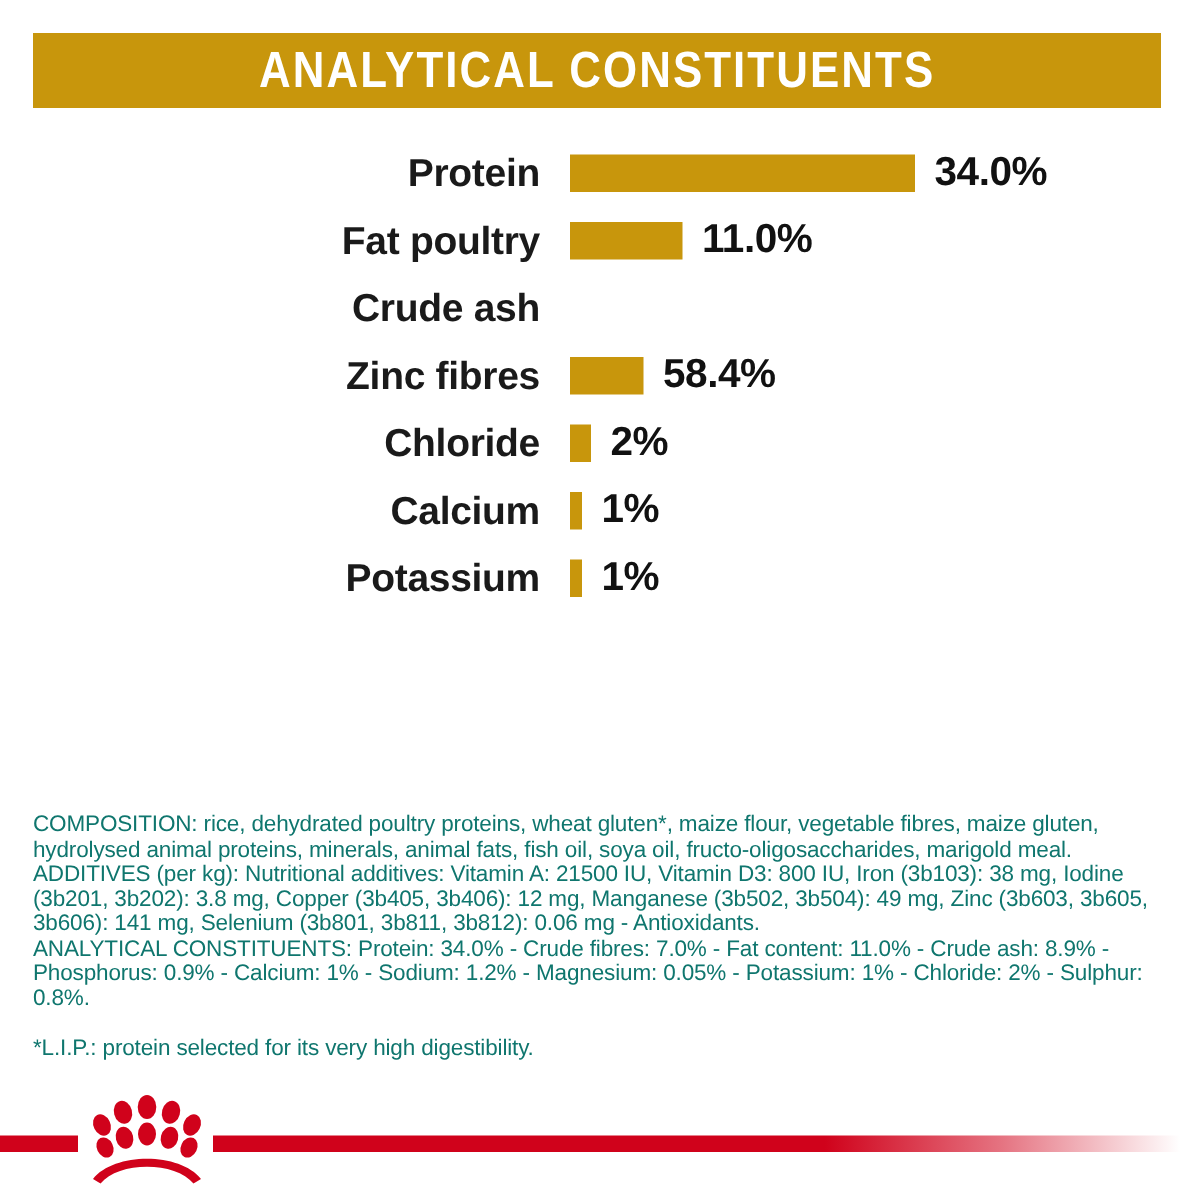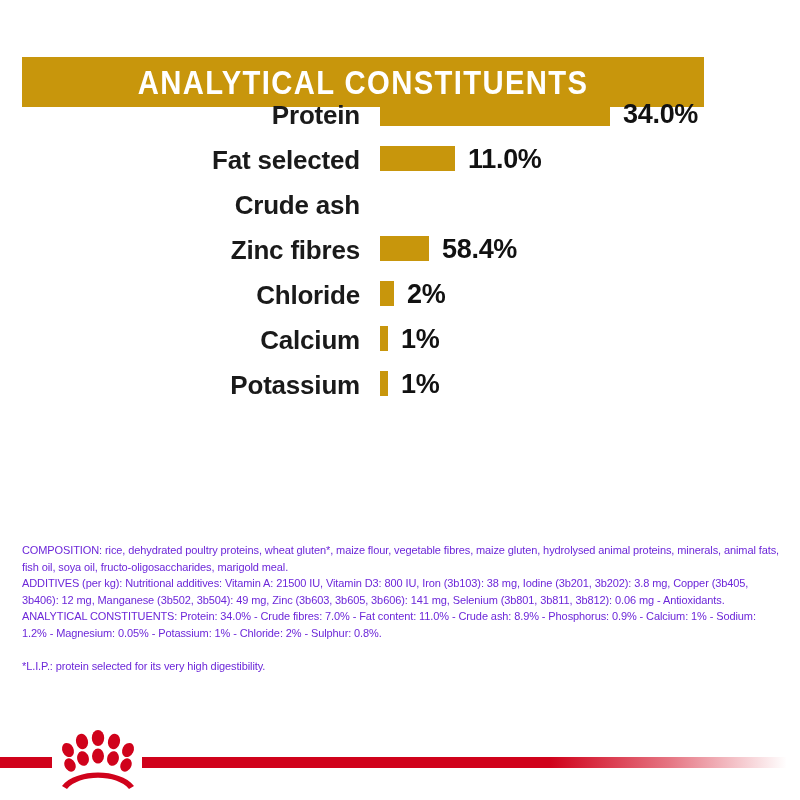--- a/index.html
+++ b/index.html
@@ -23,13 +23,12 @@
   .section-band {
     position: absolute;
     left: 22px;
-    width: 682px;
+    width: 752px;
     height: 50px;
     background: #C8960C;
     display: flex;
     align-items: center;
     justify-content: center;
-    margin-top: 35px;
   }
   .section-band-title {
     color: #FFFFFF;

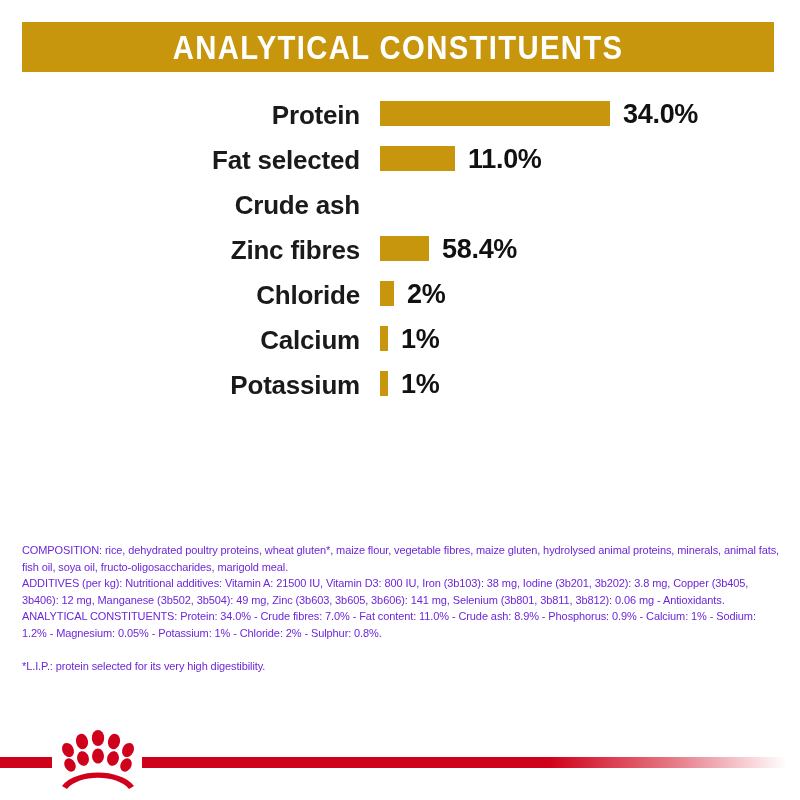--- a/index.html
+++ b/index.html
@@ -73,7 +73,7 @@
   }
   .chart-bar-wrap {
     display: flex;
-    align-items: flex-start;
+    align-items: flex-end;
     flex: 1;
   }
   .chart-bar {

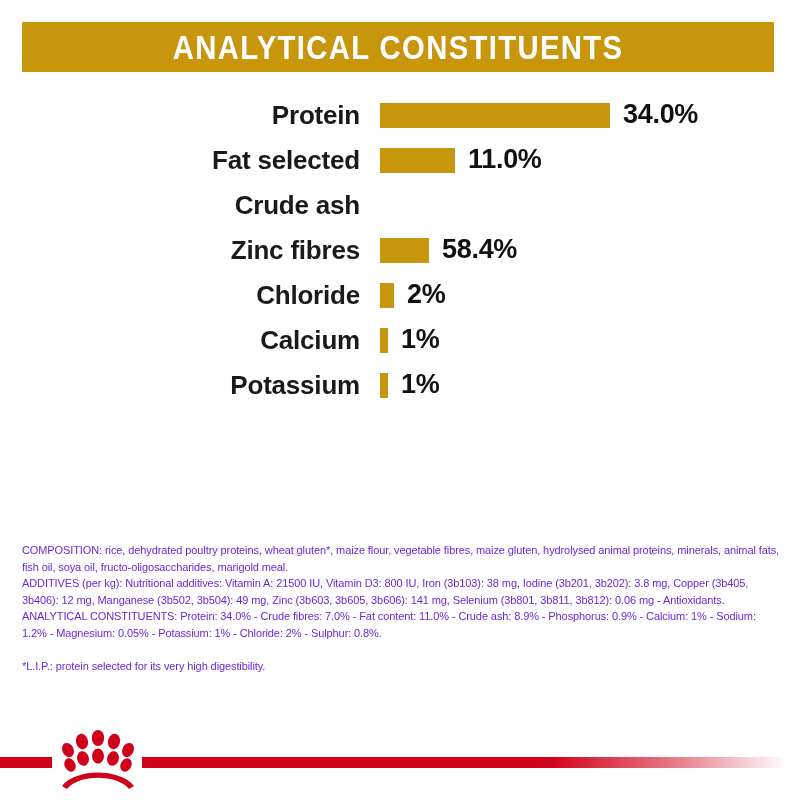--- a/index.html
+++ b/index.html
@@ -158,7 +158,7 @@
     </div>
 
     <div class="chart-row">
-      <div class="chart-label">Fat selected</div>
+      <div class="chart-label">Fat poultry</div>
       <div class="chart-bar-wrap">
         <div class="chart-bar" style="width: 75px;"></div>
         <div class="chart-value">11.0%</div>

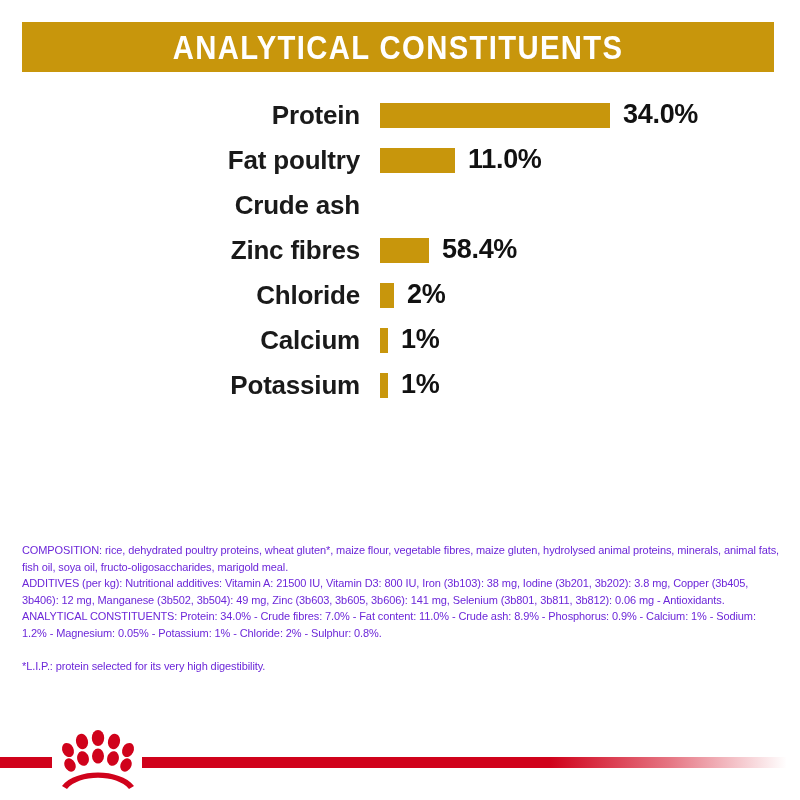--- a/index.html
+++ b/index.html
@@ -98,9 +98,9 @@
     top: 542px;
     width: 760px;
     font-family: "Liberation Sans Narrow", "Liberation Sans", sans-serif;
-    font-size: 11px;
+    font-size: 15px;
     line-height: 16.5px;
-    color: #6d28d9;
+    color: #0f766e;
     letter-spacing: -0.1px;
   }
   #ingredients-body p { margin: 0; }

